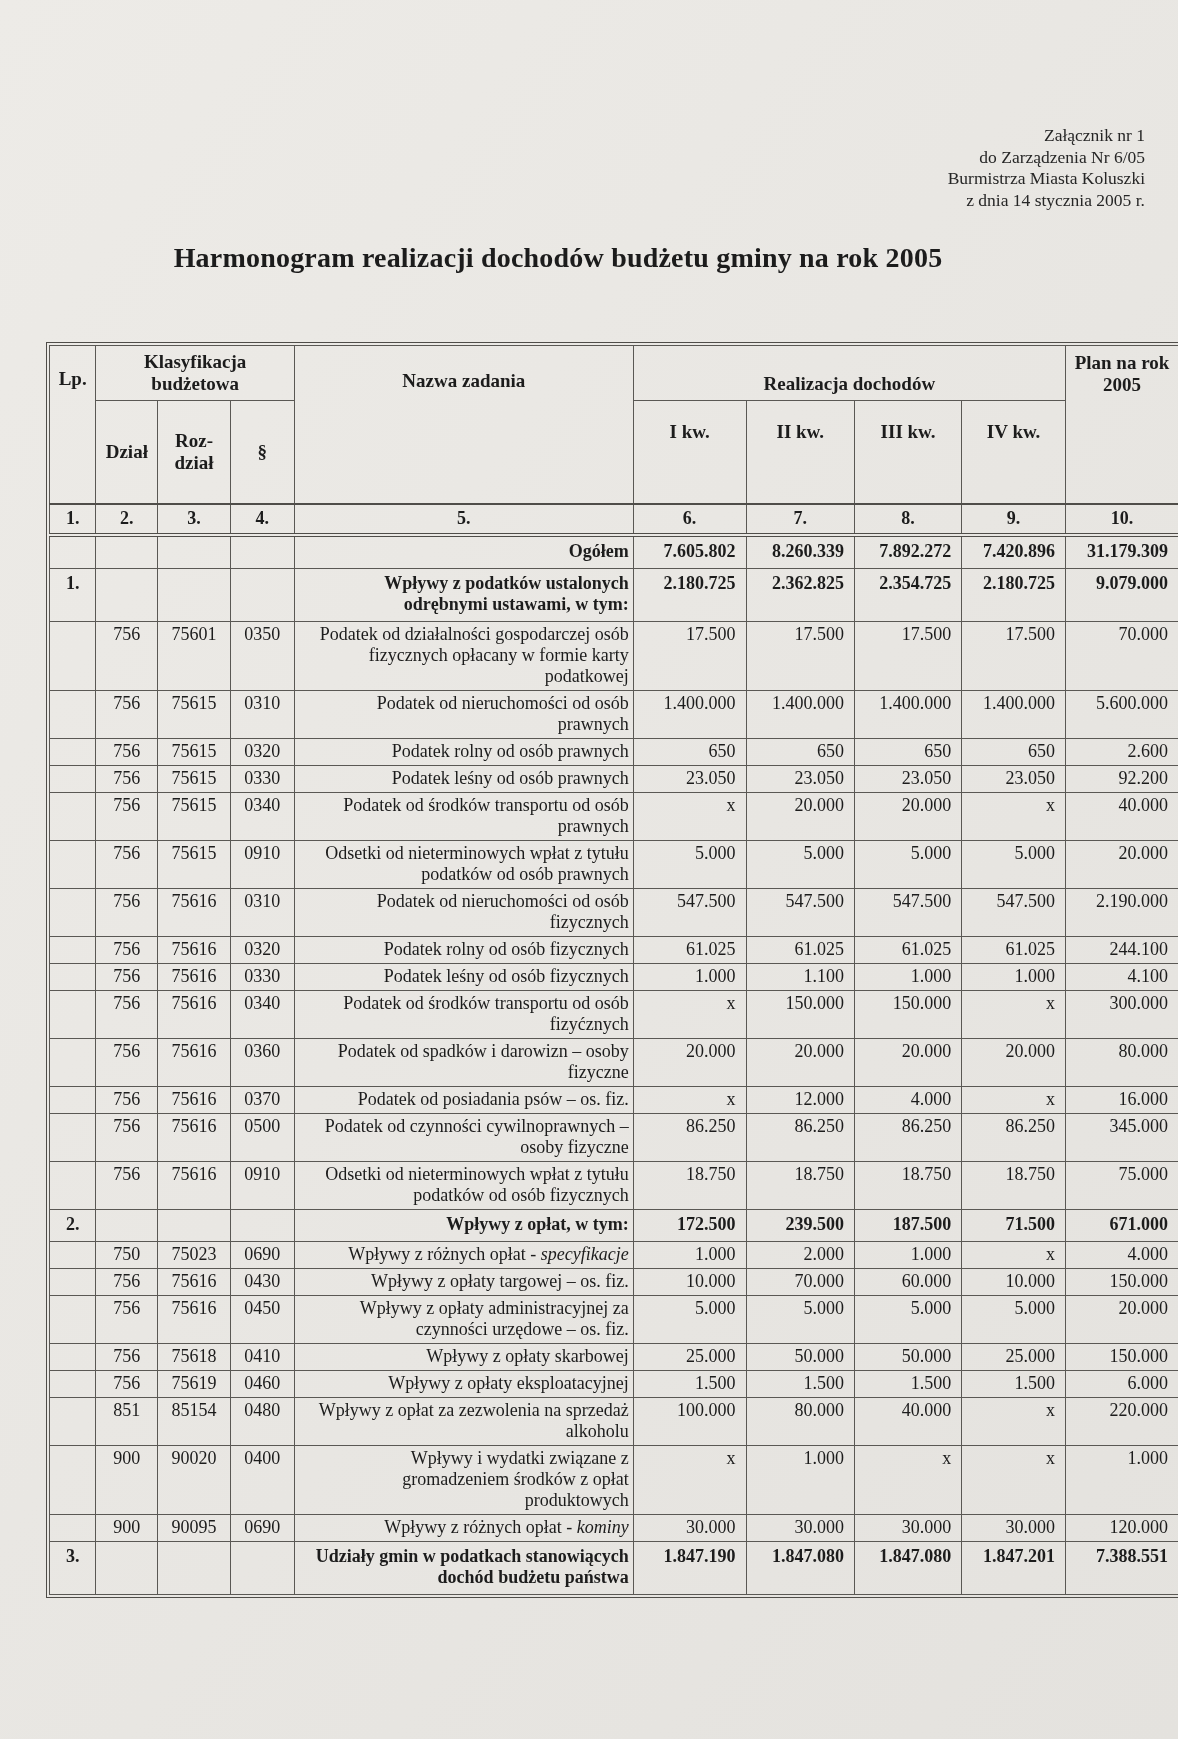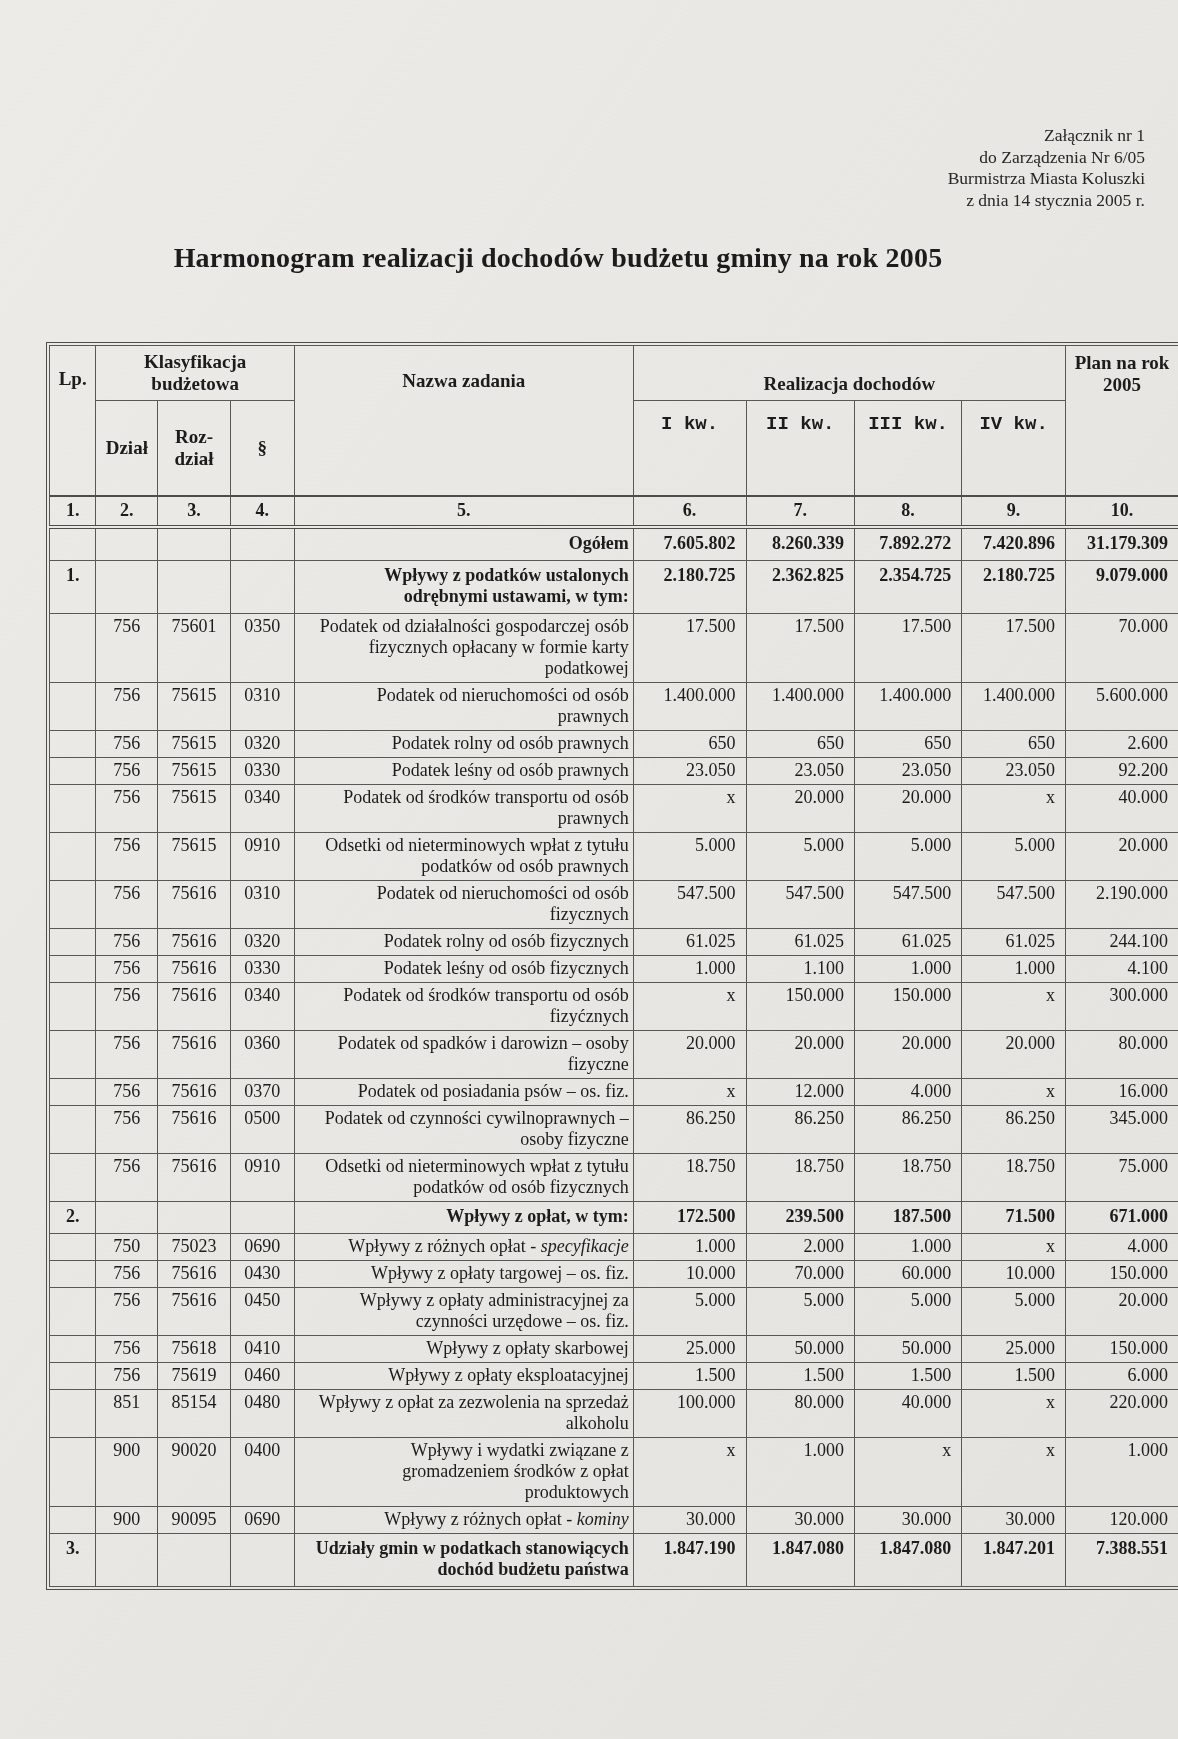--- a/index.html
+++ b/index.html
@@ -35,7 +35,7 @@
   .h-plan      { vertical-align:top; padding-top:6px;margin-top:32px; }
   .sub th      { height:80px; }
   .h-code      { vertical-align:middle; }
-  .h-kw        { vertical-align:top; padding-top:12px;font-family:Liberation Mono, monospace; }
+  .h-kw        { vertical-align:top; padding-top:20px; }
   .colnums td {
     border-top:2px solid #4f4d49; border-bottom:4px double #4f4d49;
     text-align:center; font-weight:bold; font-size:18px; padding:3px 0 4px;

